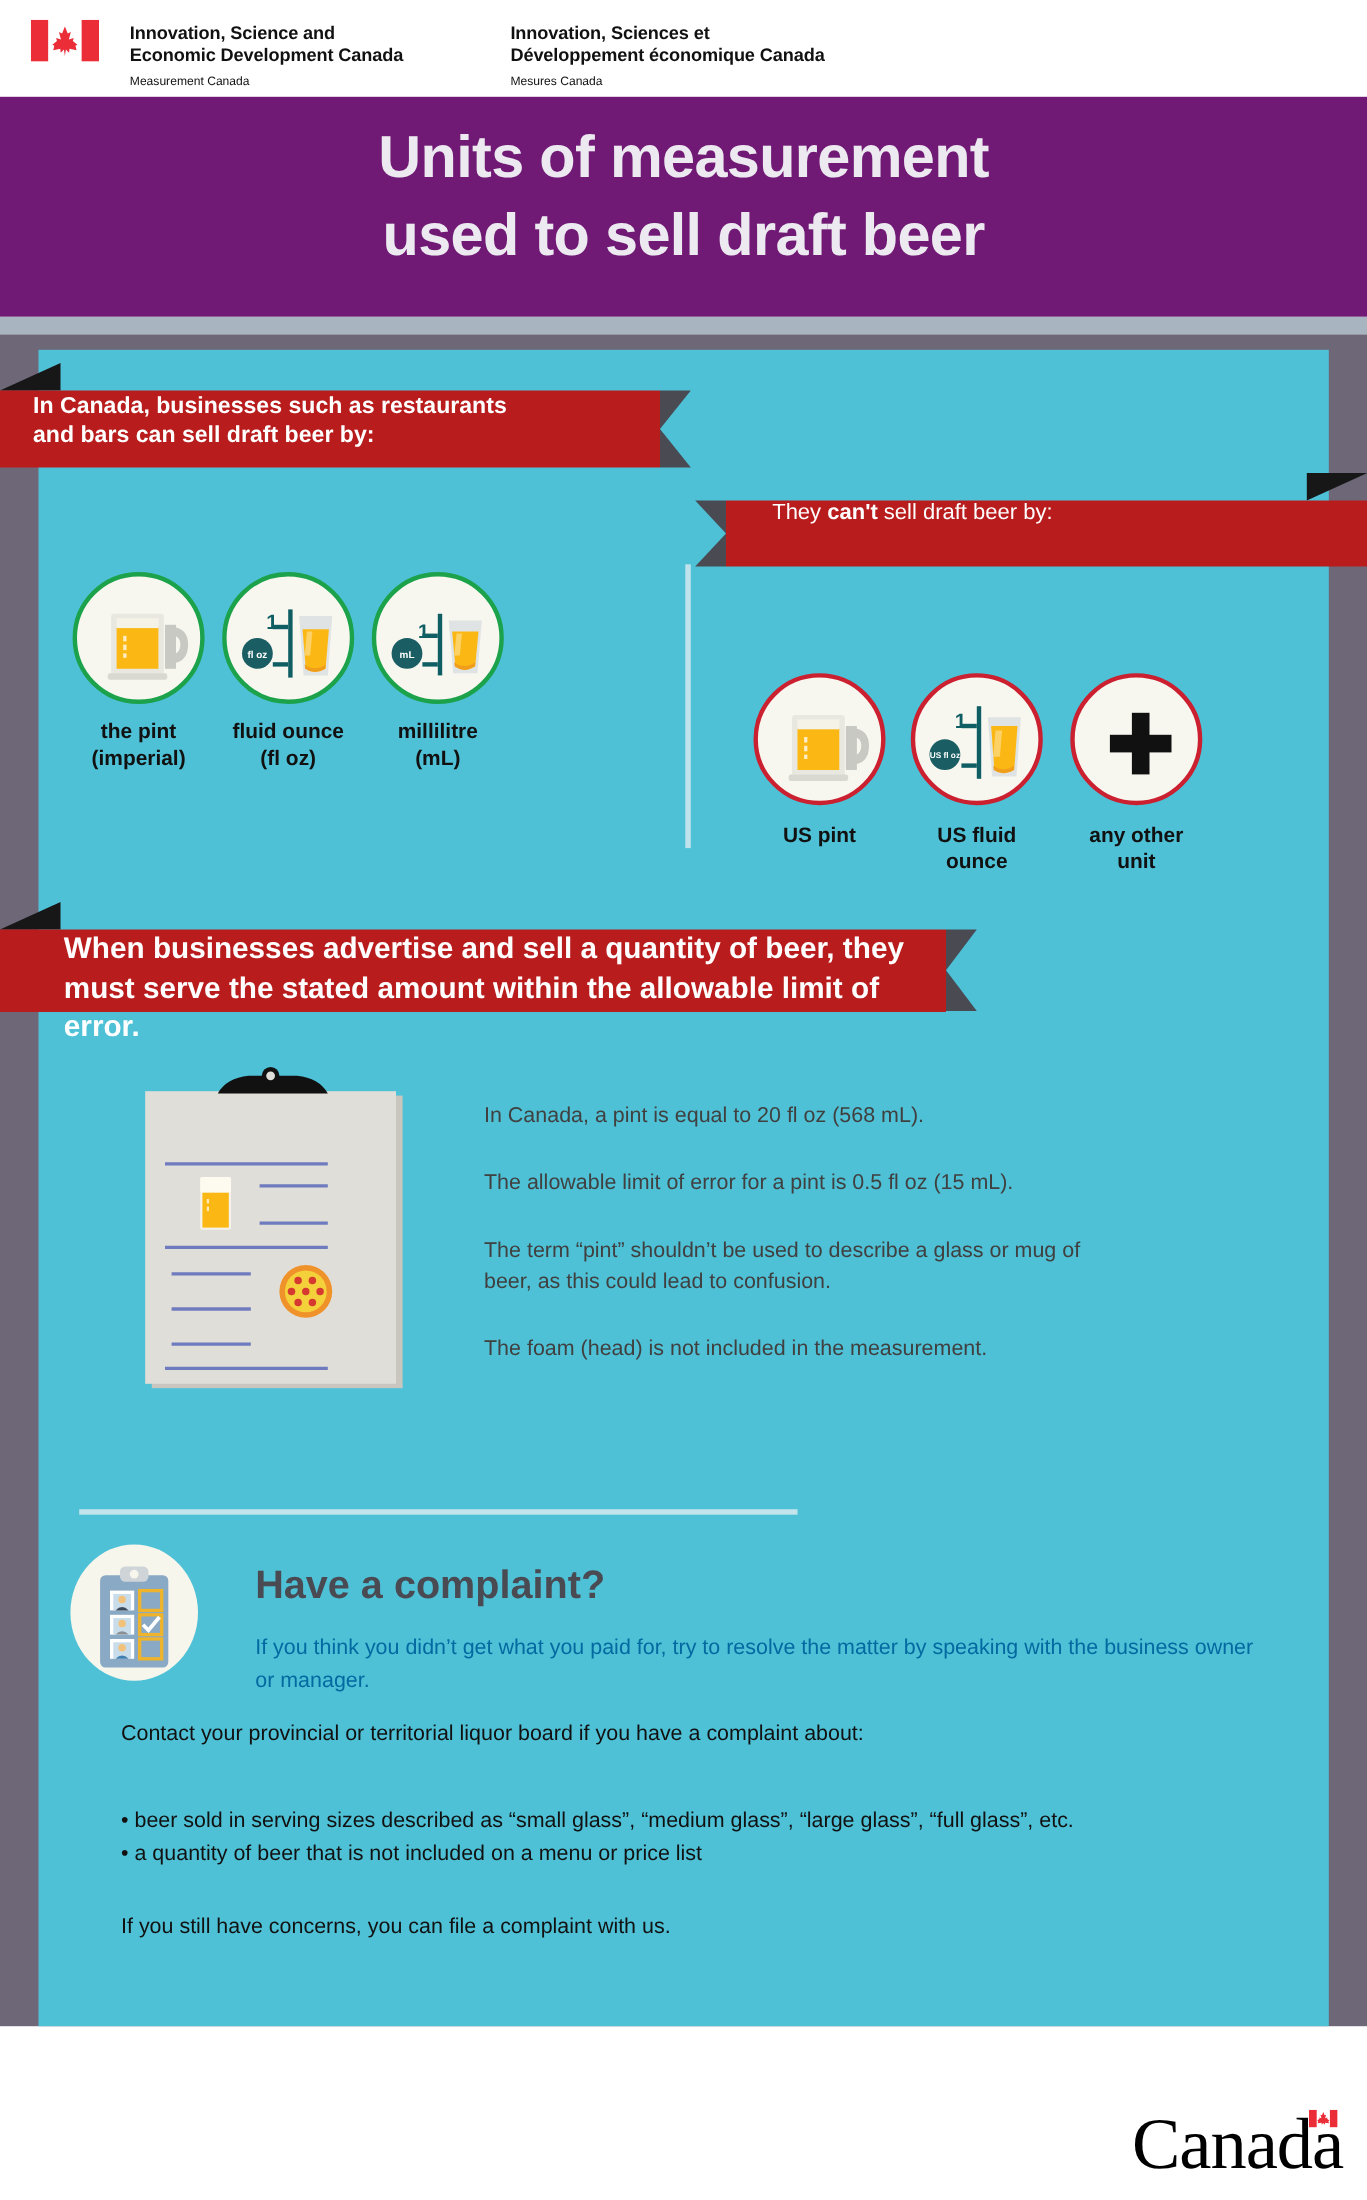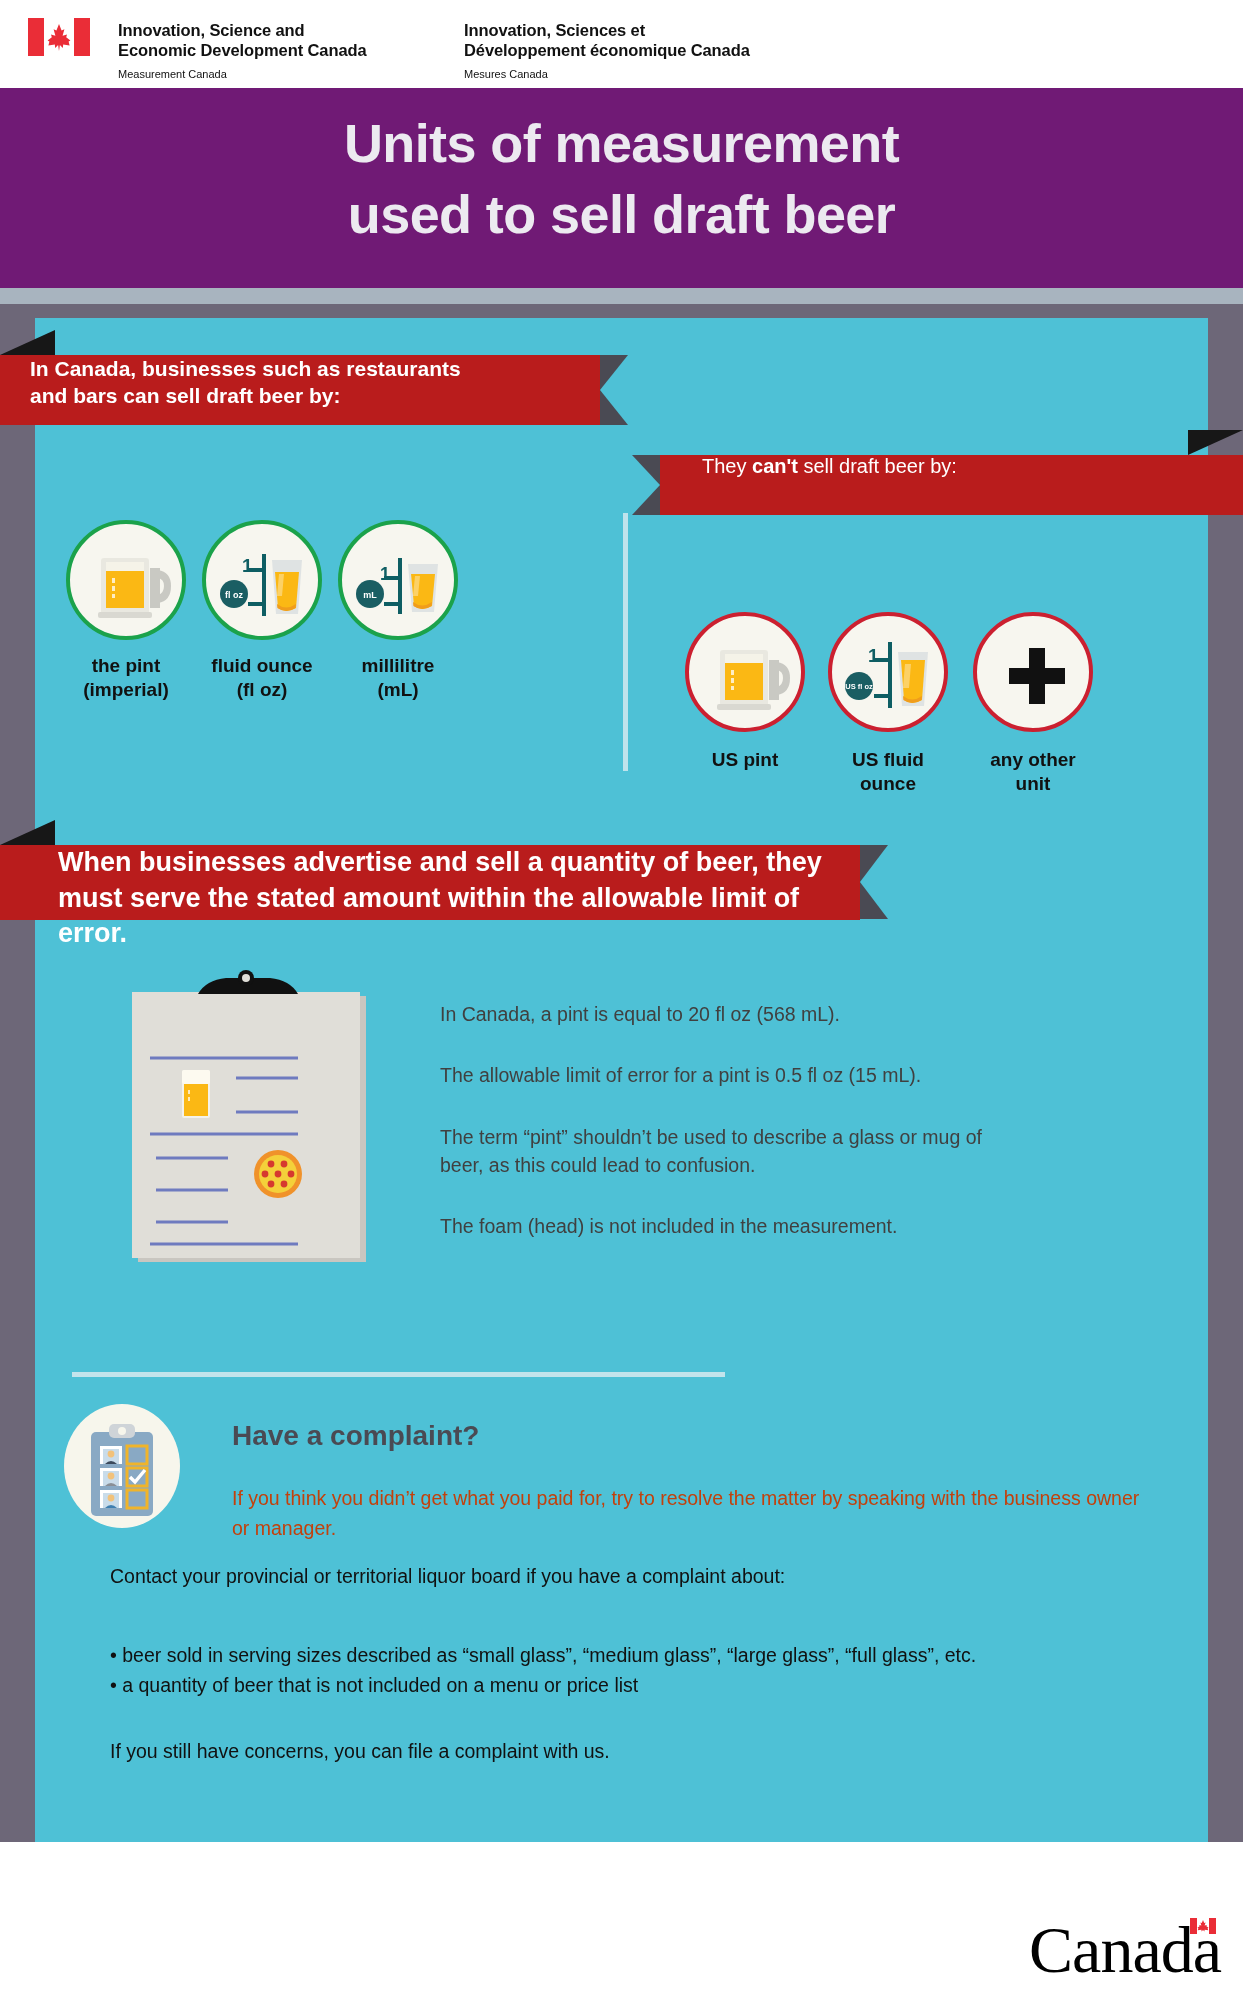--- a/index.html
+++ b/index.html
@@ -148,7 +148,7 @@
   }
   .complaint-head {
     position:absolute; left:232px; top:1420px;
-    font-size:28px; font-weight:700; color:#4a4a53;
+    font-size:36px; font-weight:700; color:#4a4a53;
   }
   .complaint-sub {
     position:absolute; left:232px; top:1484px; width:920px;

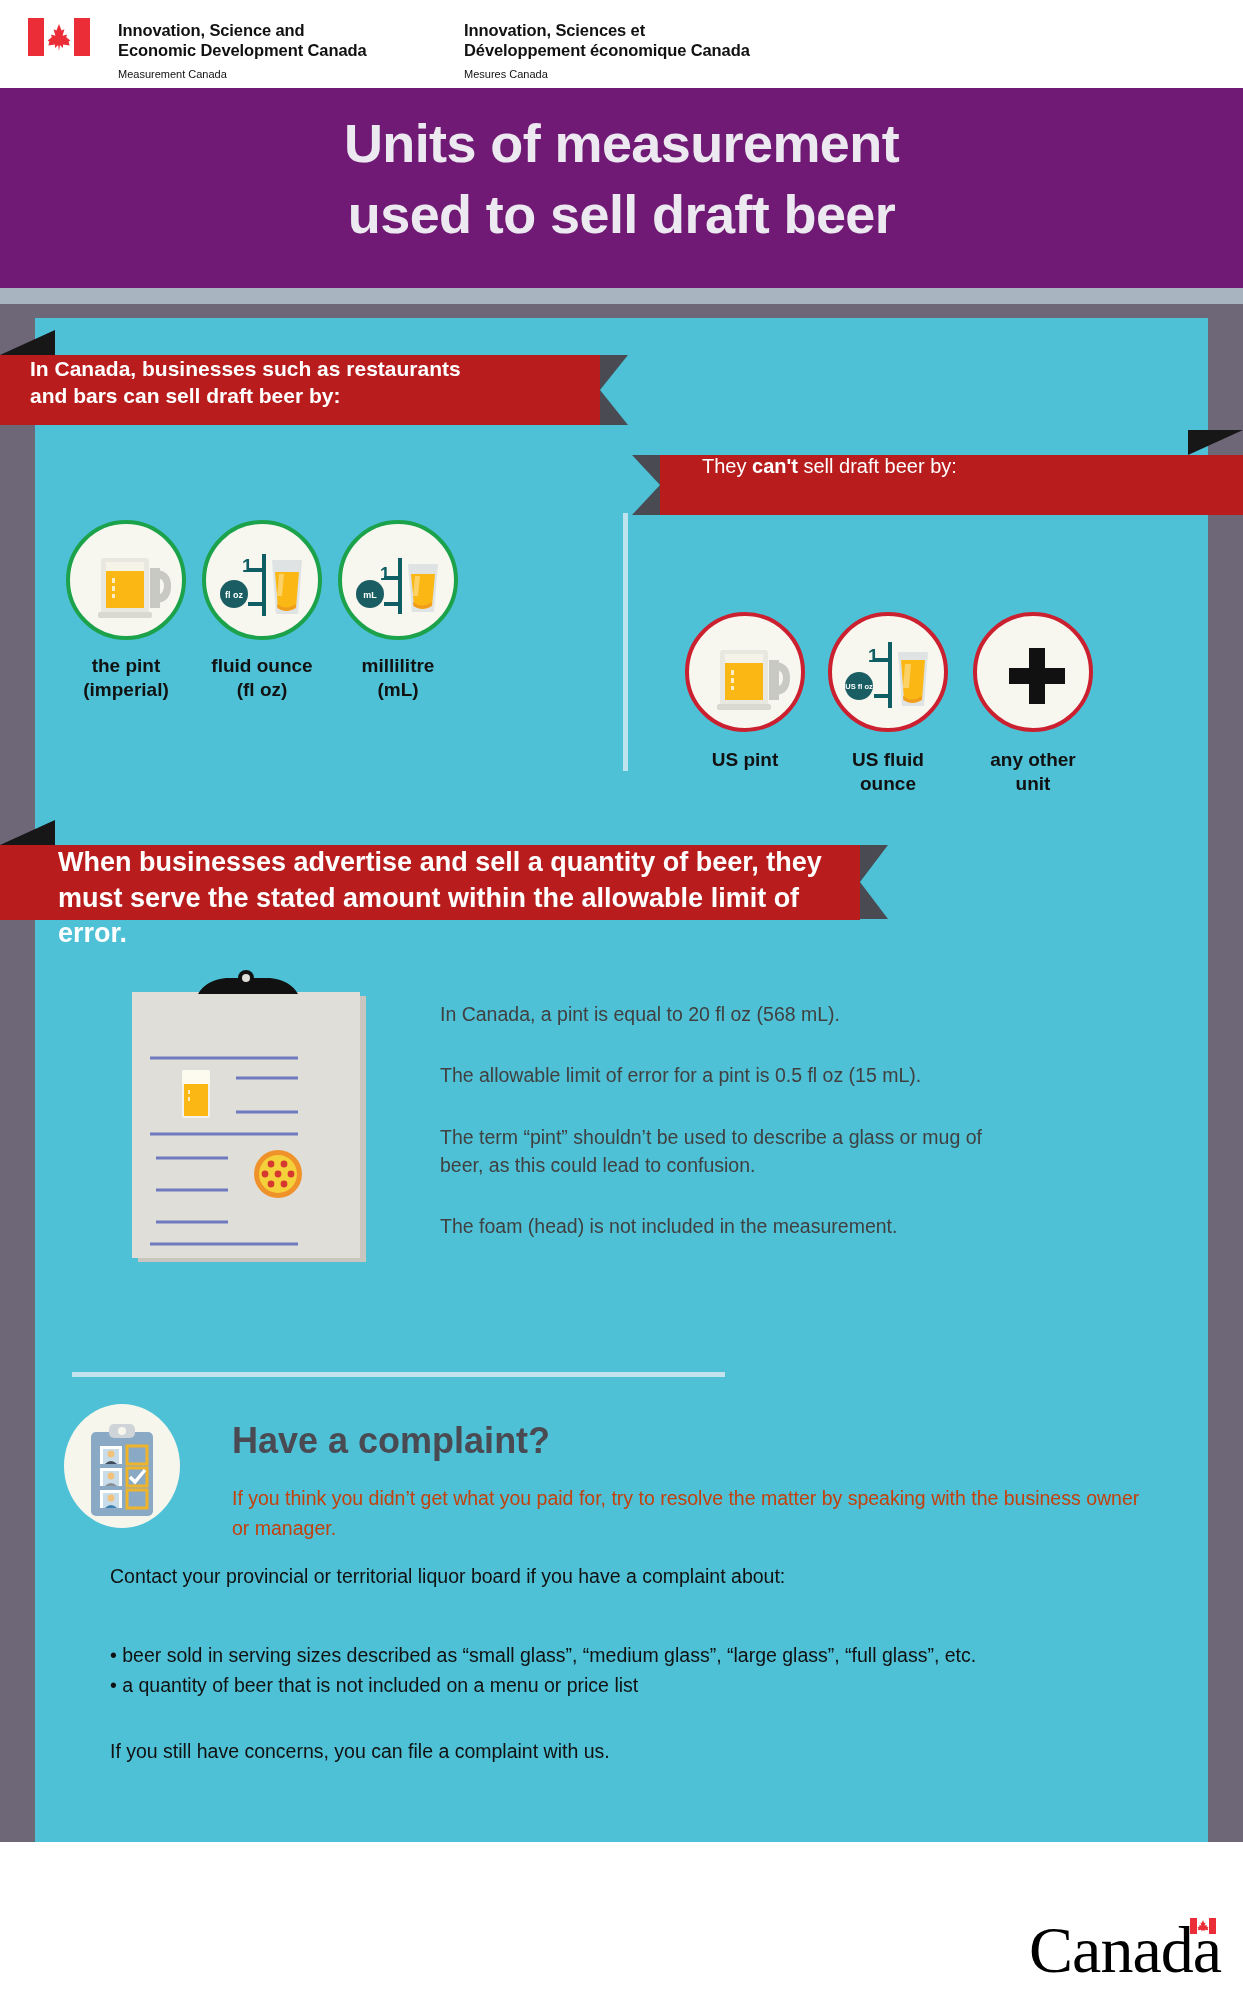--- a/index.html
+++ b/index.html
@@ -152,7 +152,7 @@
   }
   .complaint-sub {
     position:absolute; left:232px; top:1484px; width:920px;
-    font-size:19.5px; color:#c2410c; line-height:1.52;
+    font-size:19.5px; color:#0369a1; line-height:1.52;
   }
   .complaint-contact {
     position:absolute; left:110px; top:1565px; width:1050px;

